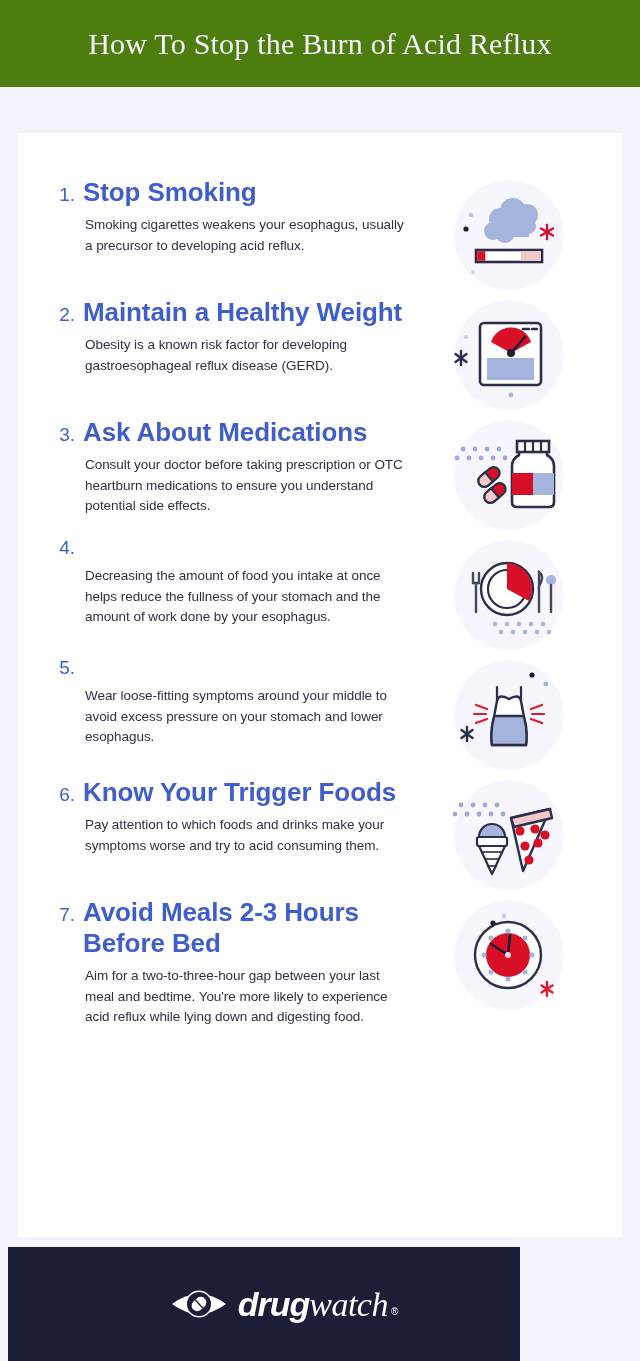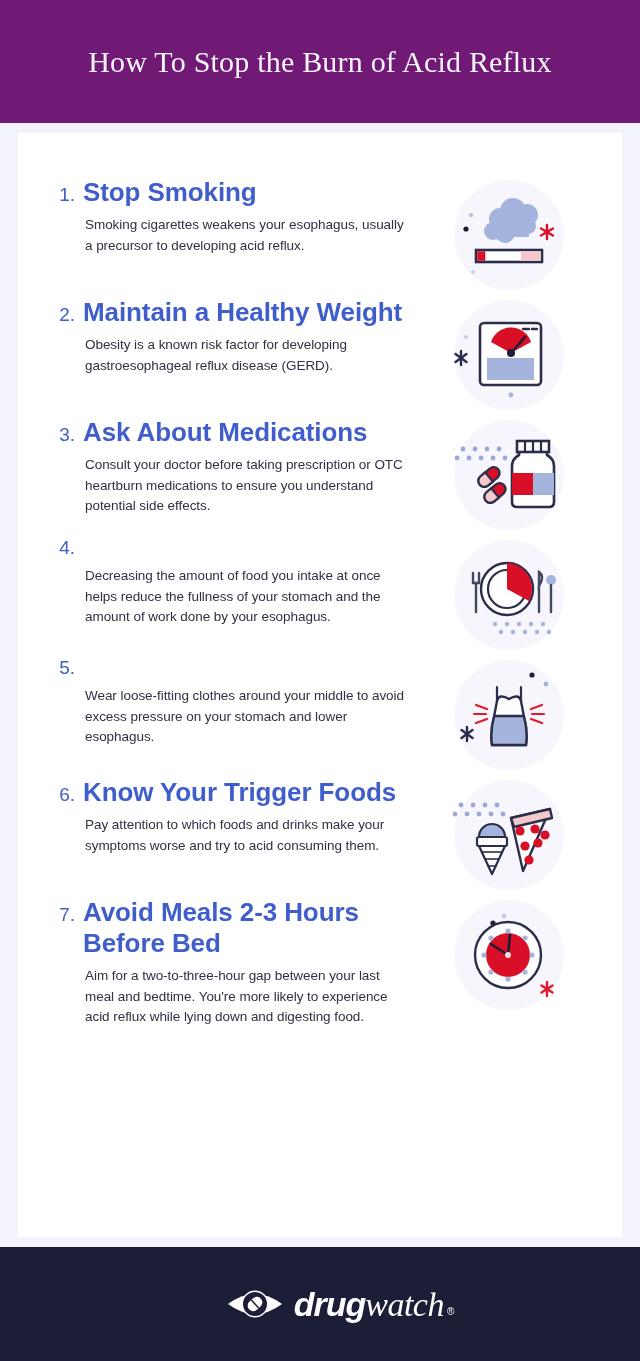--- a/index.html
+++ b/index.html
@@ -13,8 +13,8 @@
 
   
   .header {
-    height:123px;
-    background:#701a75;
+    height:87px;
+    background:#4d7c0f;
     display:flex;
     align-items:center;
     justify-content:center;

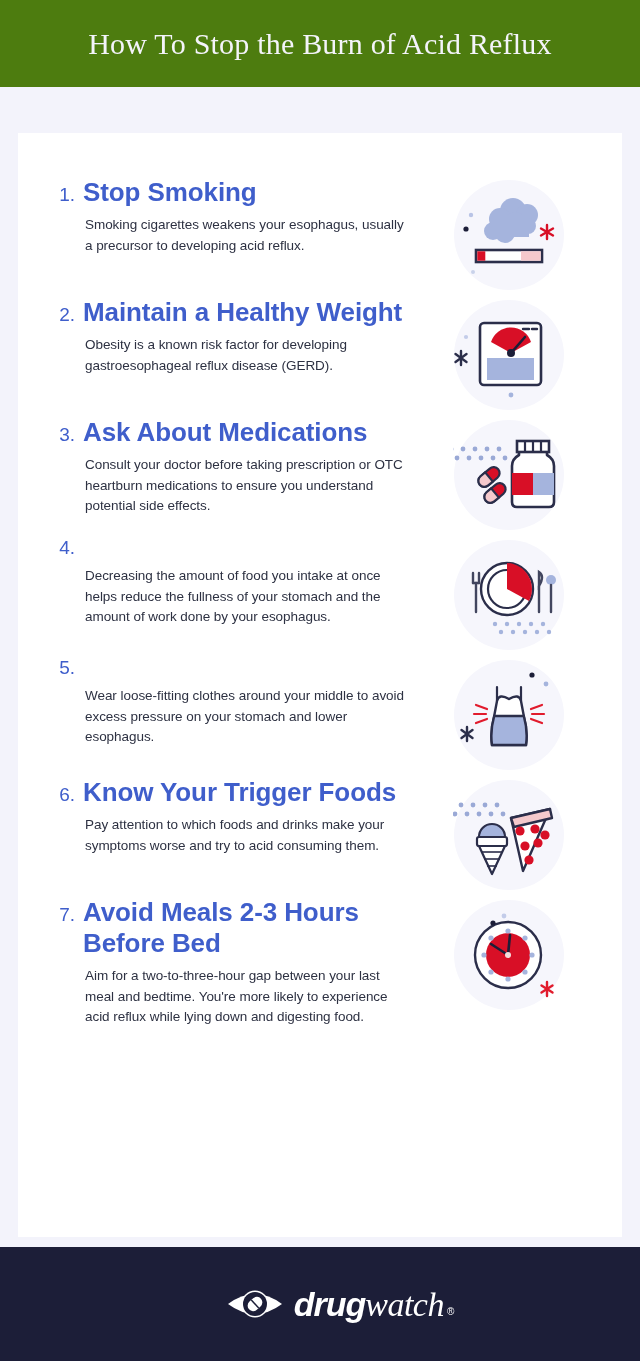--- a/index.html
+++ b/index.html
@@ -291,7 +291,7 @@
           <div class="item-head">
             <span class="item-num">5.</span>
           </div>
-          <div class="item-desc">Wear loose-fitting clothes around your middle to avoid excess pressure on your stomach and lower esophagus.</div>
+          <div class="item-desc">Wear loose-fitting symptoms around your middle to avoid excess pressure on your stomach and lower esophagus.</div>
         </div>
         <div class="icon-wrap">
           <div class="icon-art">

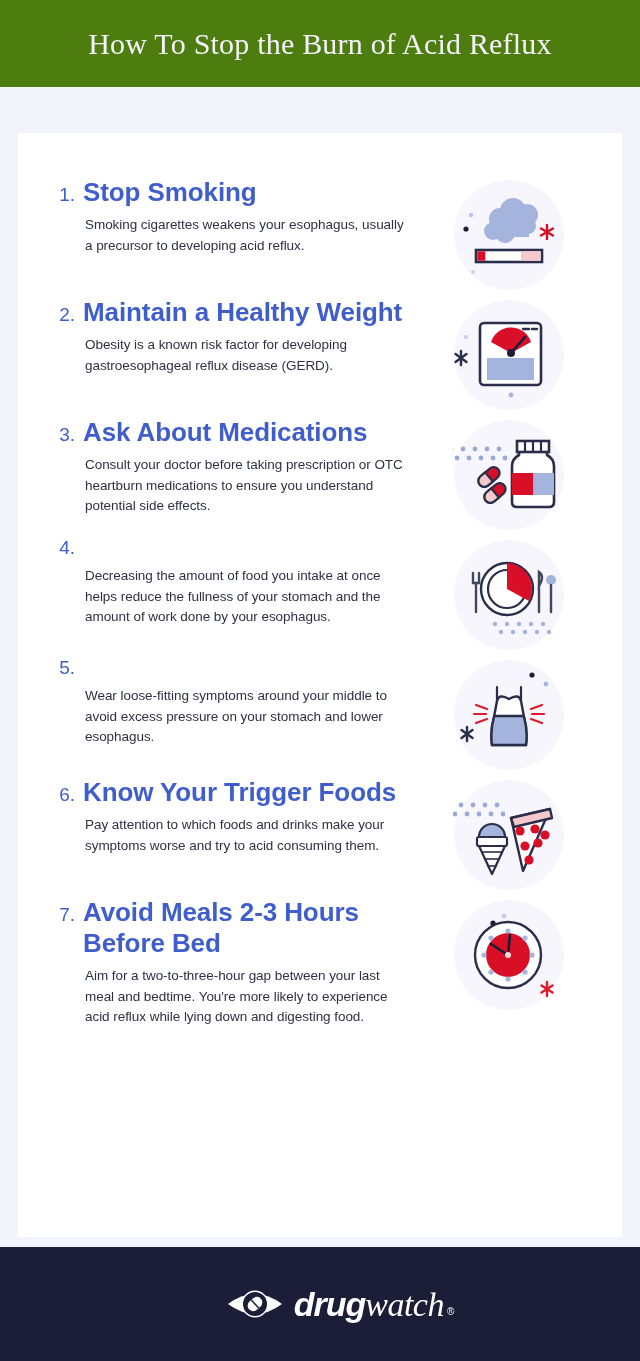--- a/index.html
+++ b/index.html
@@ -88,8 +88,8 @@
   
   .footer {
     position:absolute;
-    left:0; top:1247px;
-    width:640px; height:114px;
+    left:8px; top:1247px;
+    width:512px; height:114px;
     background:#1c1e38;
     display:flex;
     align-items:center;

